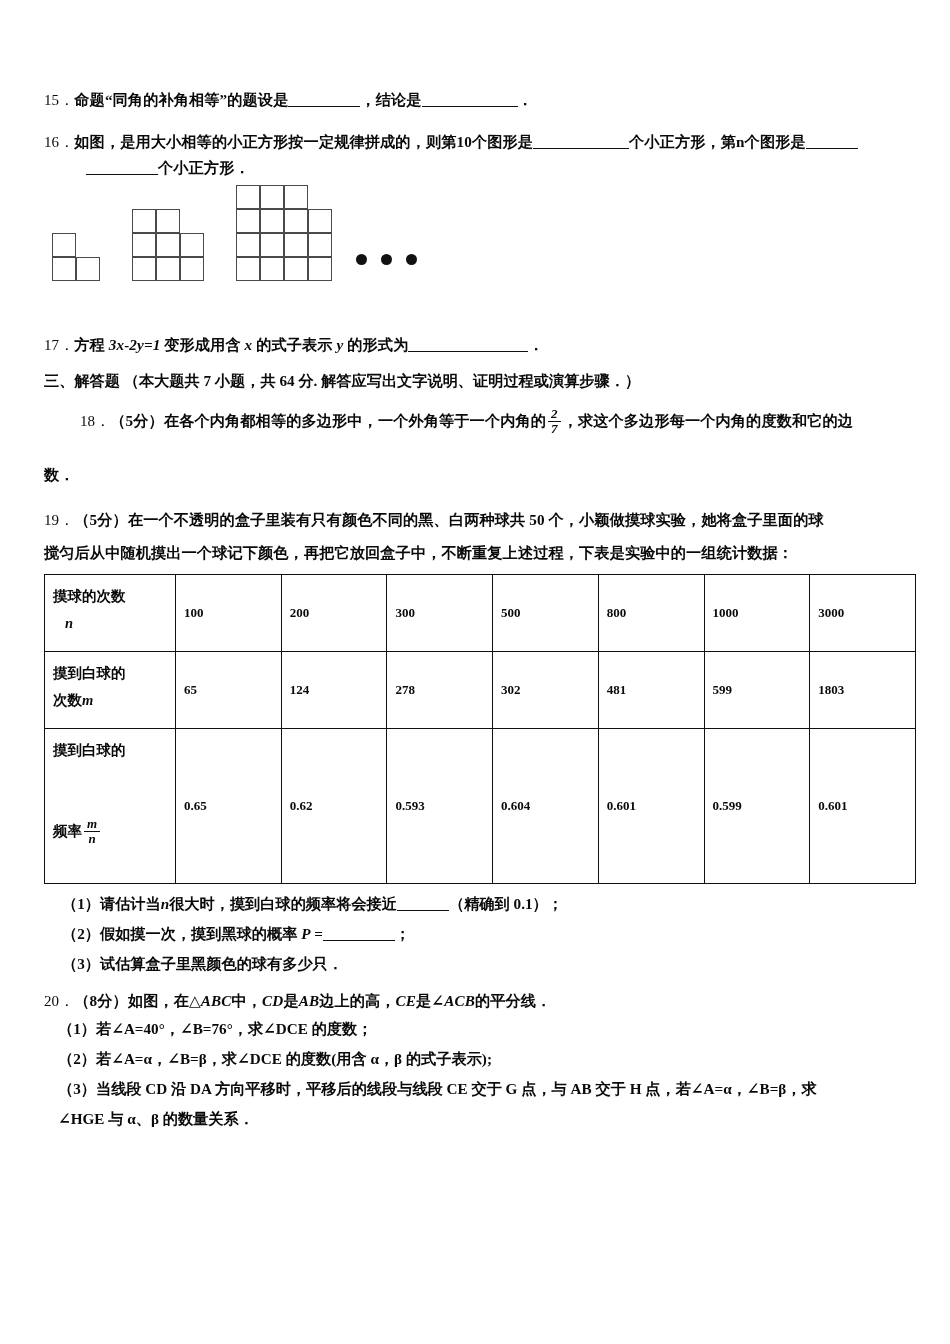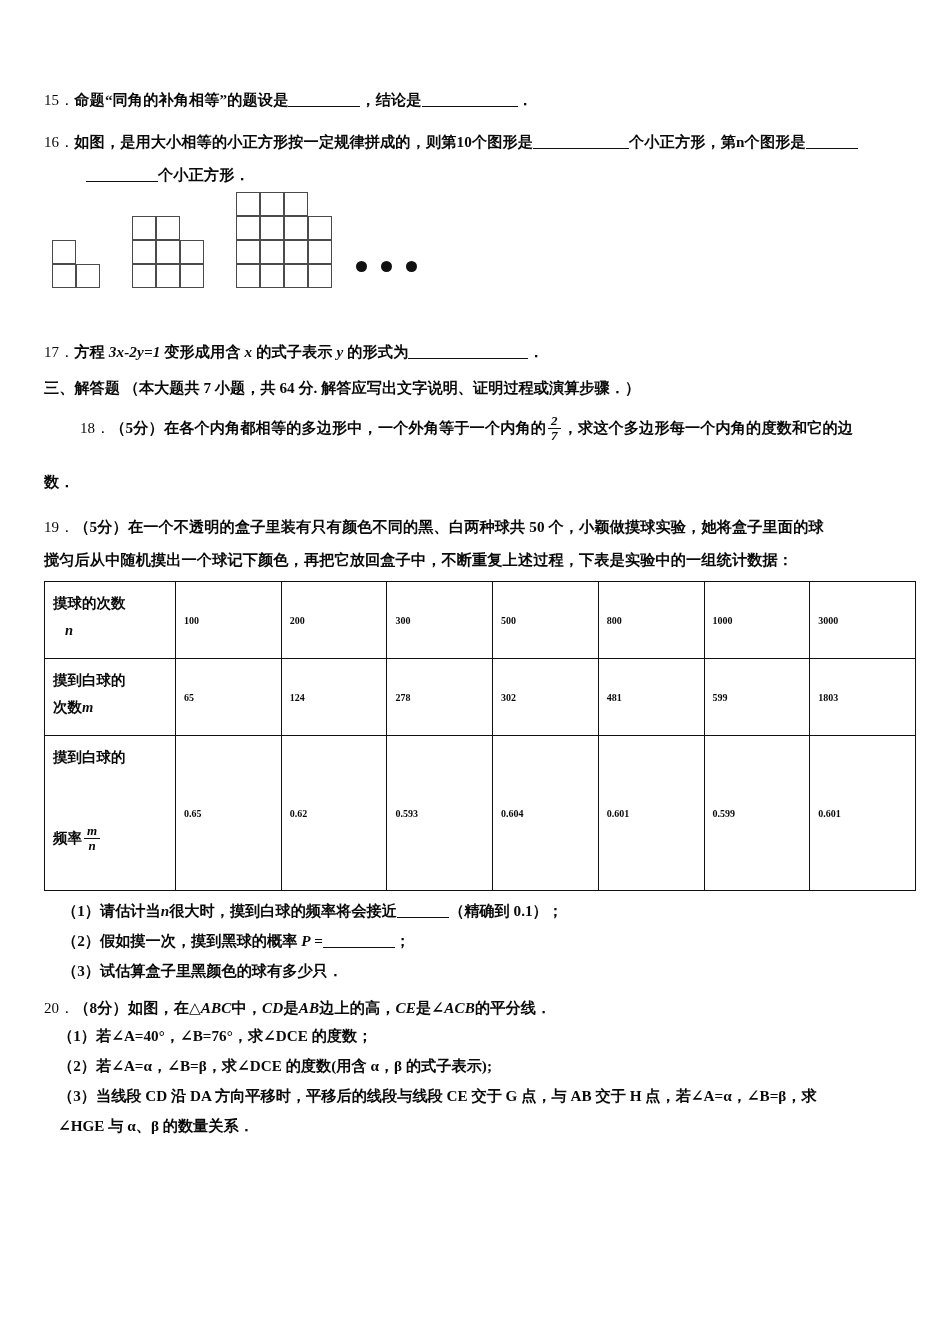--- a/index.html
+++ b/index.html
@@ -71,7 +71,7 @@
   
   #item15 { margin-bottom: 18px; }
   #item16 { margin-bottom: 4px; }
-  #item16 .cont { display:block; margin-left: 42px; margin-top: 8px; }
+  #item16 .cont { display:block; margin-left: 42px; margin-top: 1px; }
 
   
   .figures {

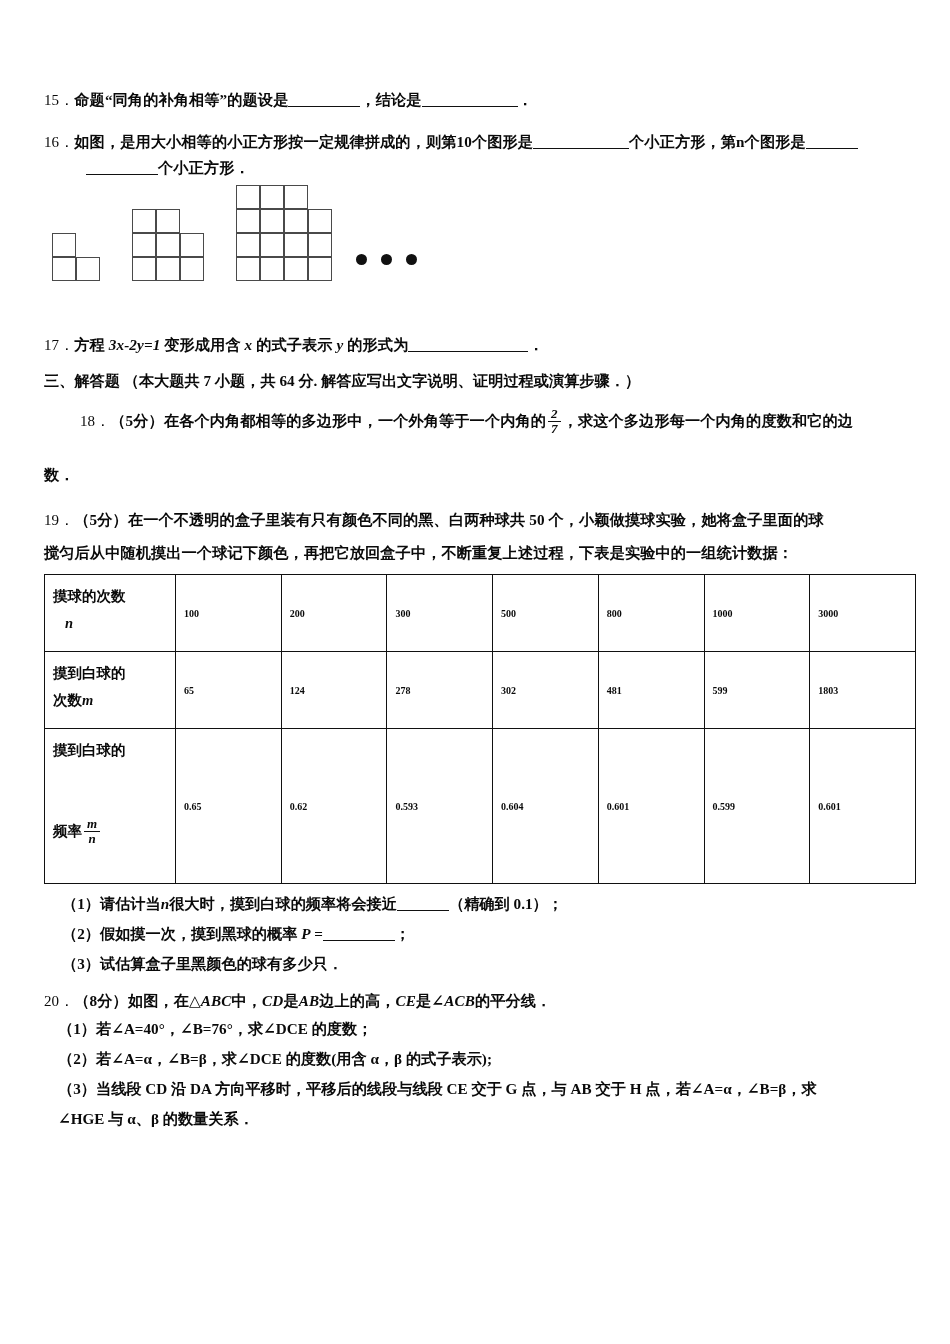--- a/index.html
+++ b/index.html
@@ -126,7 +126,7 @@
   table.stat td {
     border: 1.3px solid #111;
     padding: 6px 8px;
-    font-size: 10px;
+    font-size: 13px;
     font-weight: bold;
     vertical-align: middle;
   }

